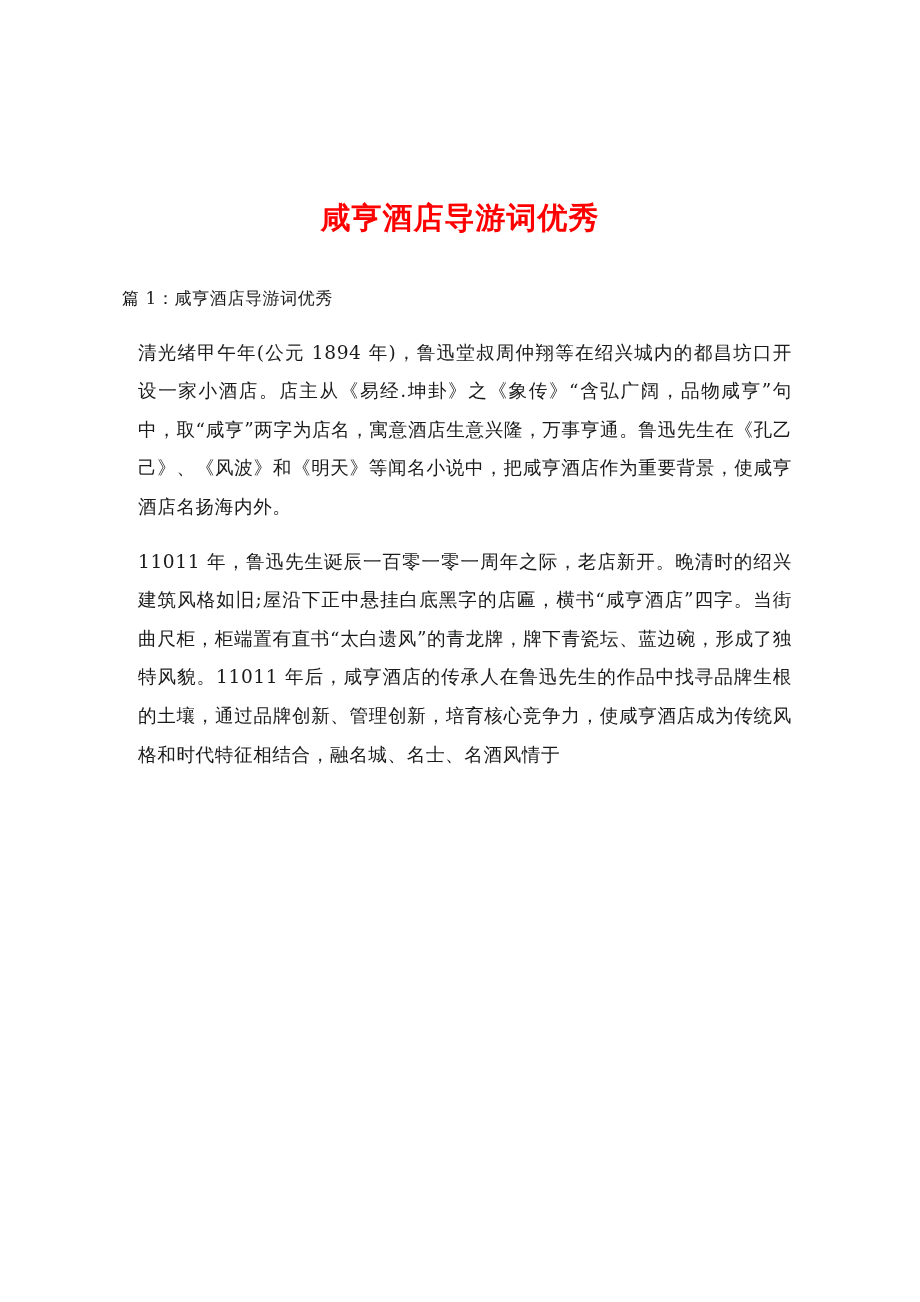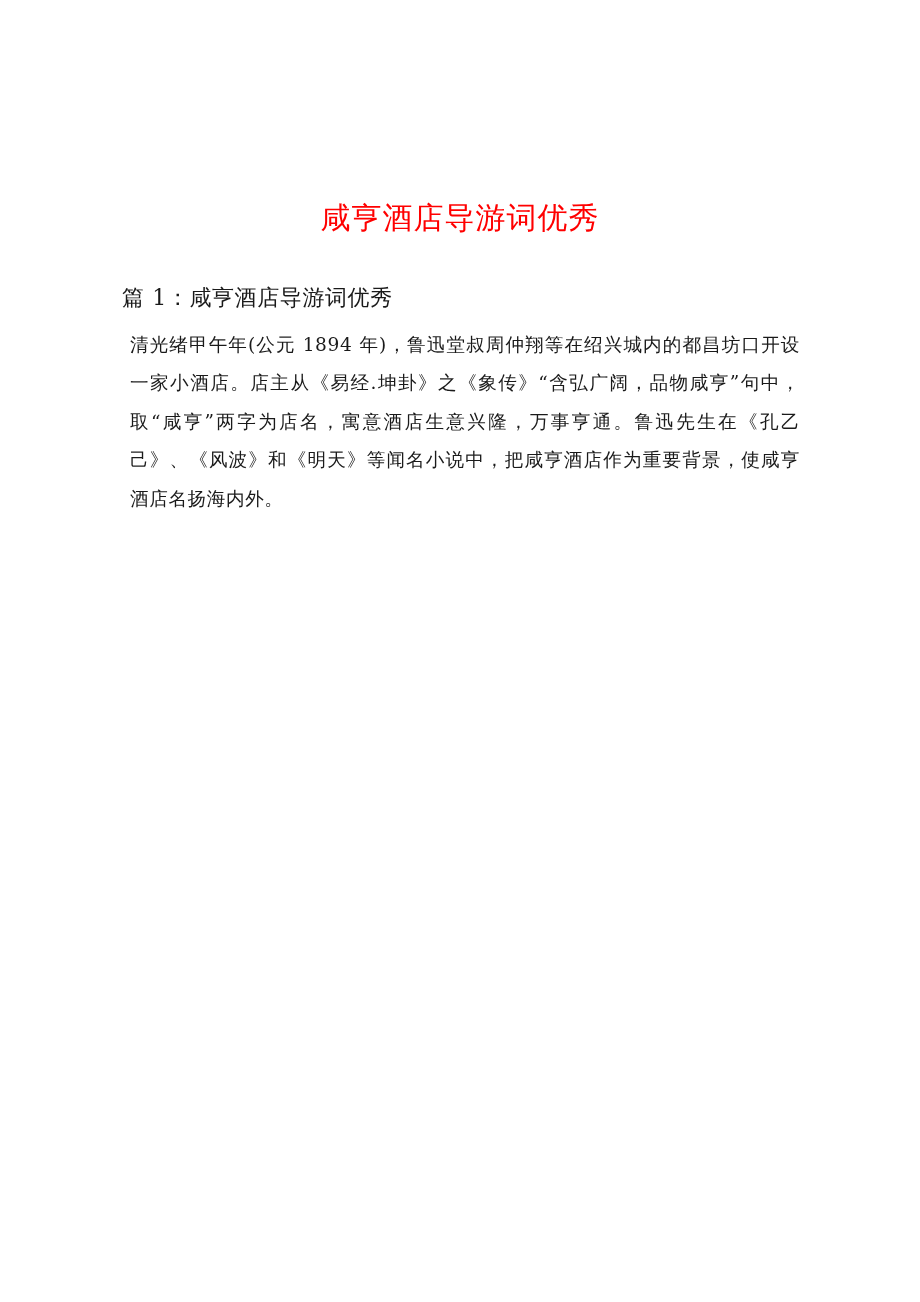--- a/index.html
+++ b/index.html
@@ -30,7 +30,7 @@
       top: 196px;
       text-align: center;
       font-family: "DejaVu Sans", "Liberation Sans", sans-serif;
-      font-weight: normal;
+      font-weight: bold;
       font-size: 30px;
       line-height: 44px;
       letter-spacing: 1px;

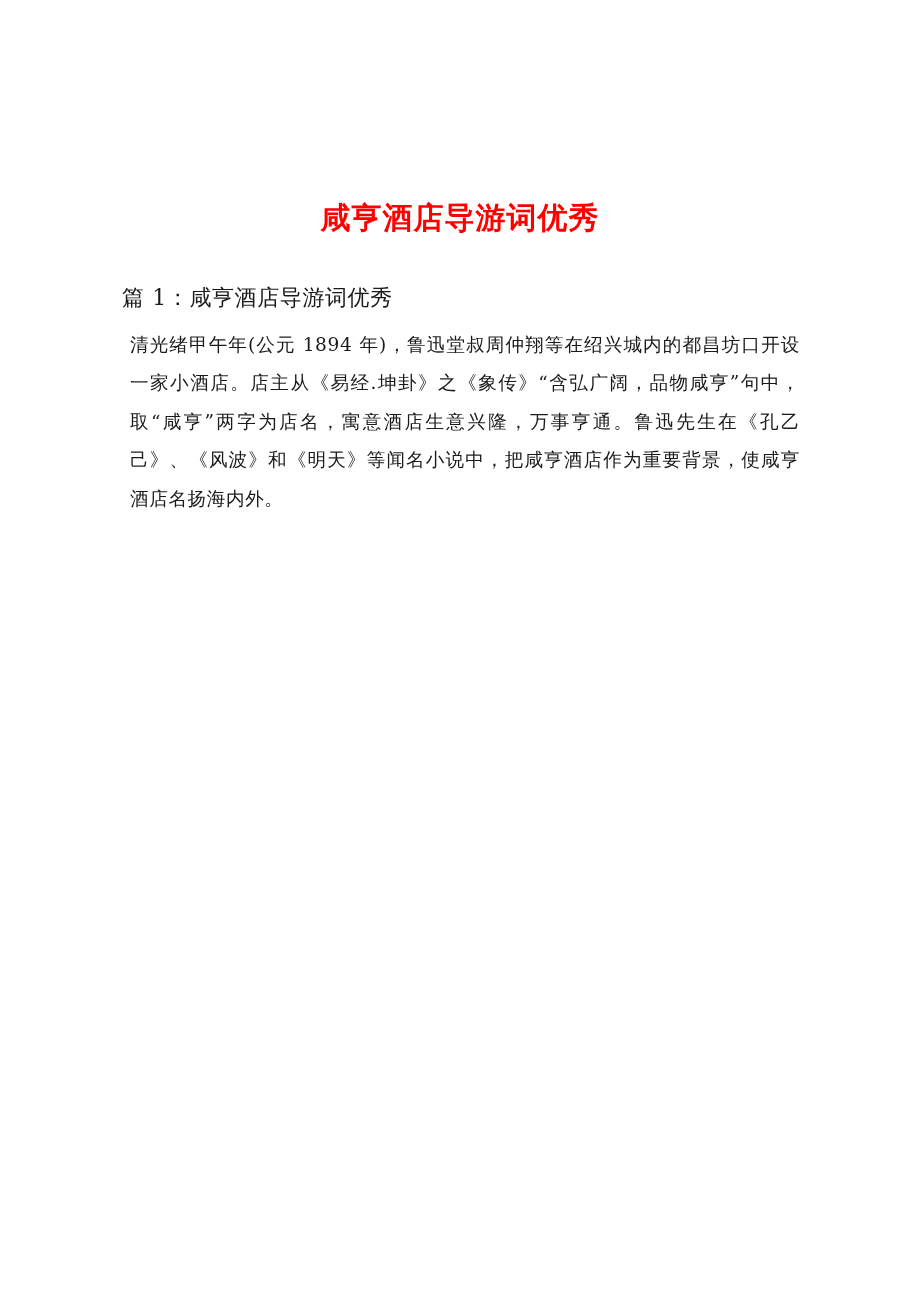--- a/index.html
+++ b/index.html
@@ -55,7 +55,7 @@
     .section-heading {
       margin: 0;
       font-weight: normal;
-      font-size: 22px;
+      font-size: 17px;
       line-height: 38.6px;
     }
   </style>

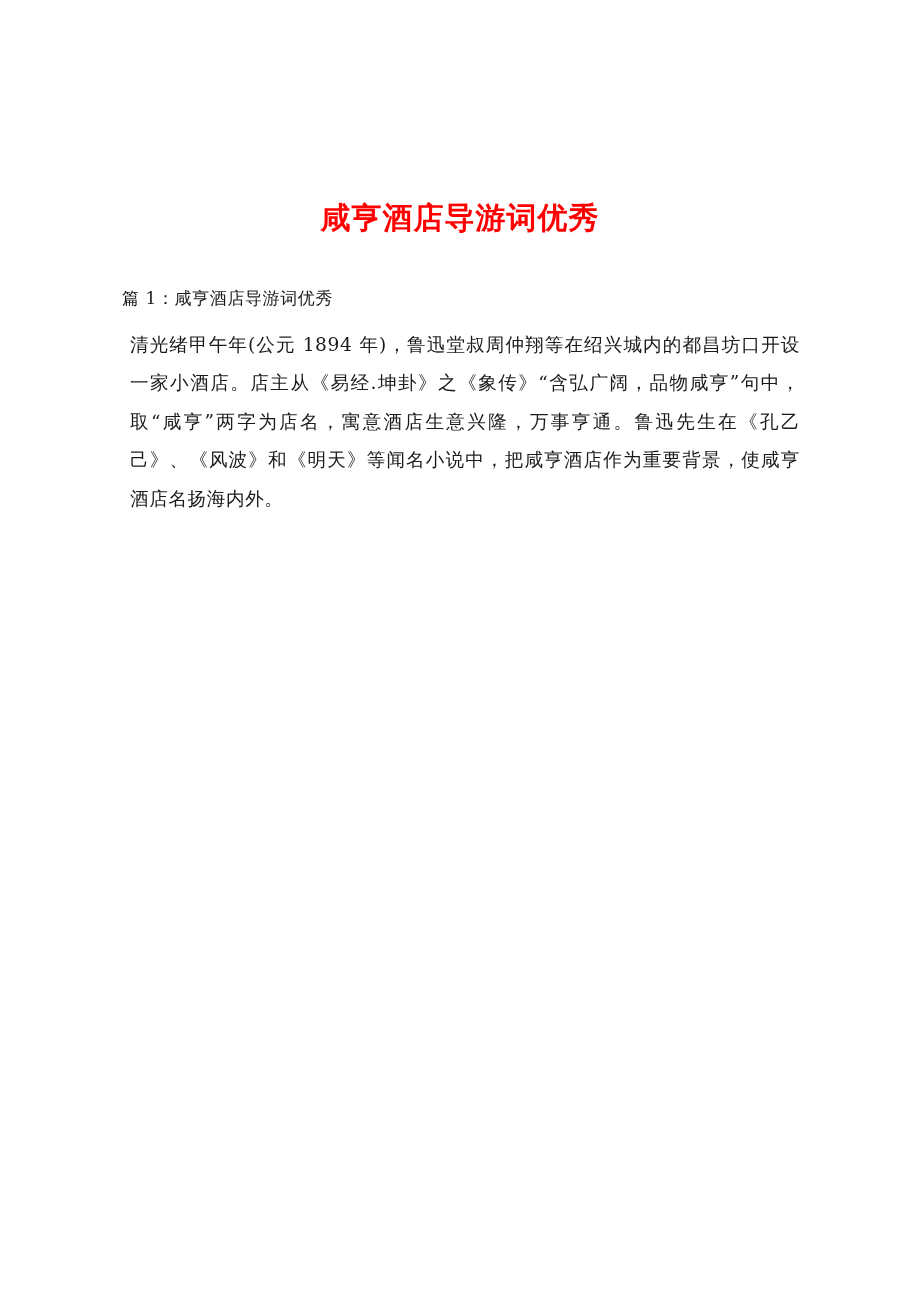--- a/index.html
+++ b/index.html
@@ -49,7 +49,7 @@
       text-justify: inter-character;
     }
     .body-text p {
-      margin: 8px;
+      margin: 16px;
       padding: 0;
     }
     .section-heading {

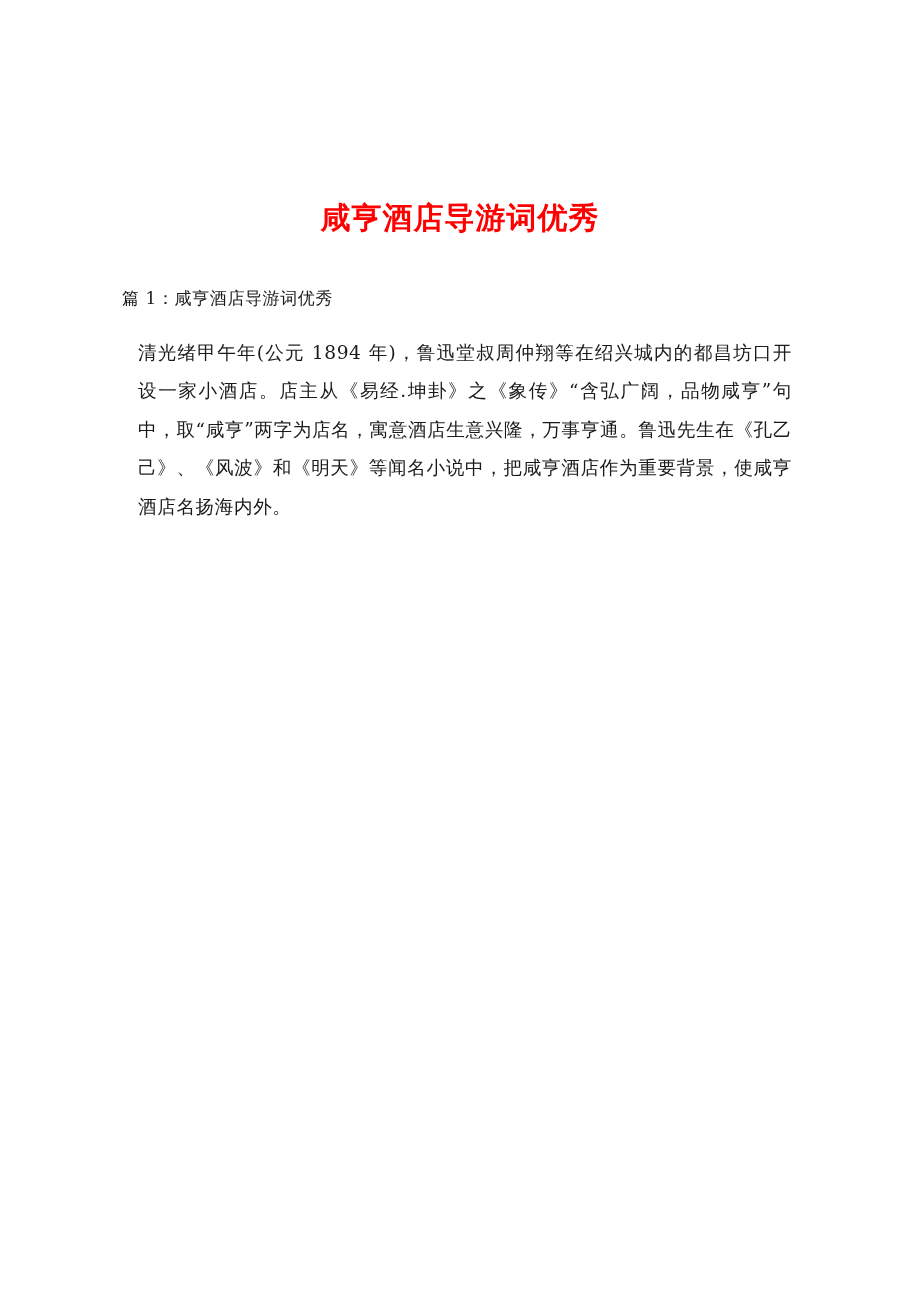--- a/index.html
+++ b/index.html
@@ -68,6 +68,7 @@
   <div class="body-text">
     <h2 class="section-heading">篇 1：咸亨酒店导游词优秀</h2>
     <p>清光绪甲午年(公元 1894 年)，鲁迅堂叔周仲翔等在绍兴城内的都昌坊口开设一家小酒店。店主从《易经.坤卦》之《象传》“含弘广阔，品物咸亨”句中，取“咸亨”两字为店名，寓意酒店生意兴隆，万事亨通。鲁迅先生在《孔乙己》、《风波》和《明天》等闻名小说中，把咸亨酒店作为重要背景，使咸亨酒店名扬海内外。</p>
+    <p>11011 年，鲁迅先生诞辰一百零一零一周年之际，老店新开。晚清时的绍兴建筑风格如旧;屋沿下正中悬挂白底黑字的店匾，横书“咸亨酒店”四字。当街曲尺柜，柜端置有直书“太白遗风”的青龙牌，牌下青瓷坛、蓝边碗，形成了独特风貌。11011 年后，咸亨酒店的传承人在鲁迅先生的作品中找寻品牌生根的土壤，通过品牌创新、管理创新，培育核心竞争力，使咸亨酒店成为传统风格和时代特征相结合，融名城、名士、名酒风情于</p>
   </div>
 </div>
 

